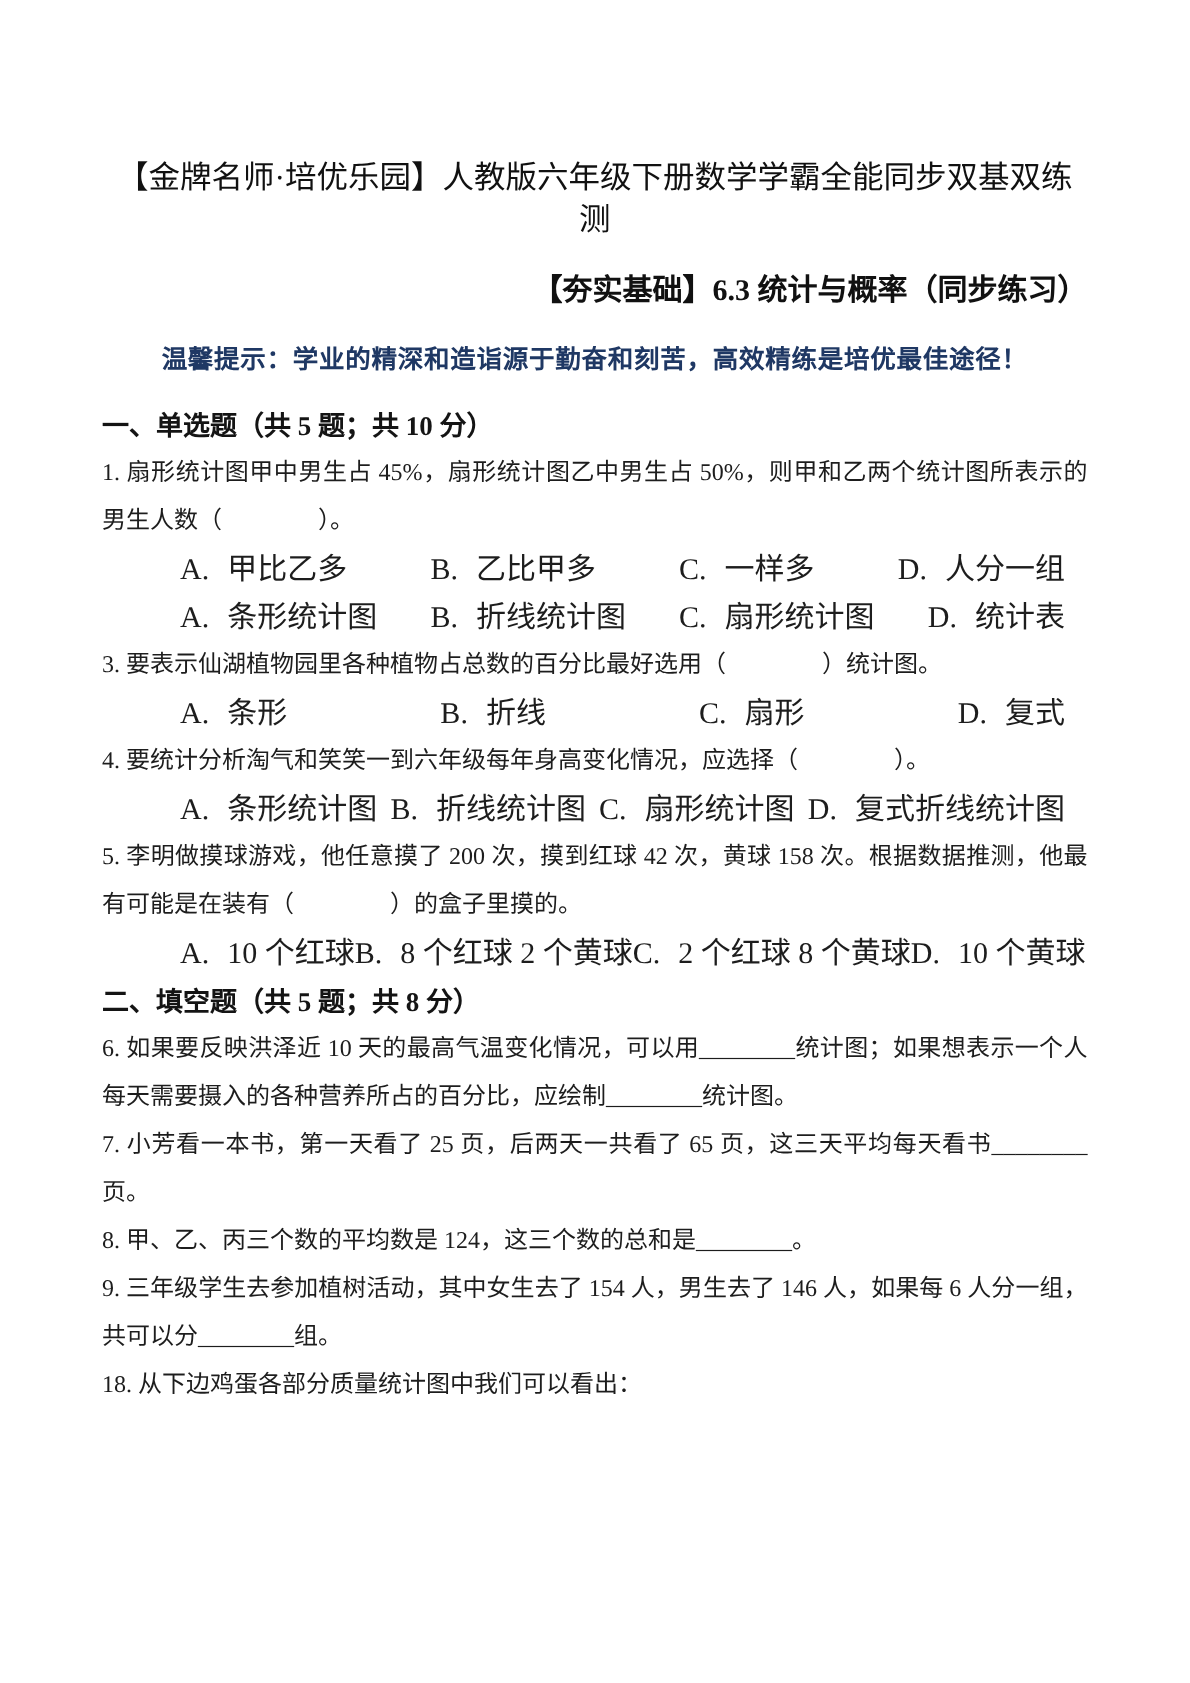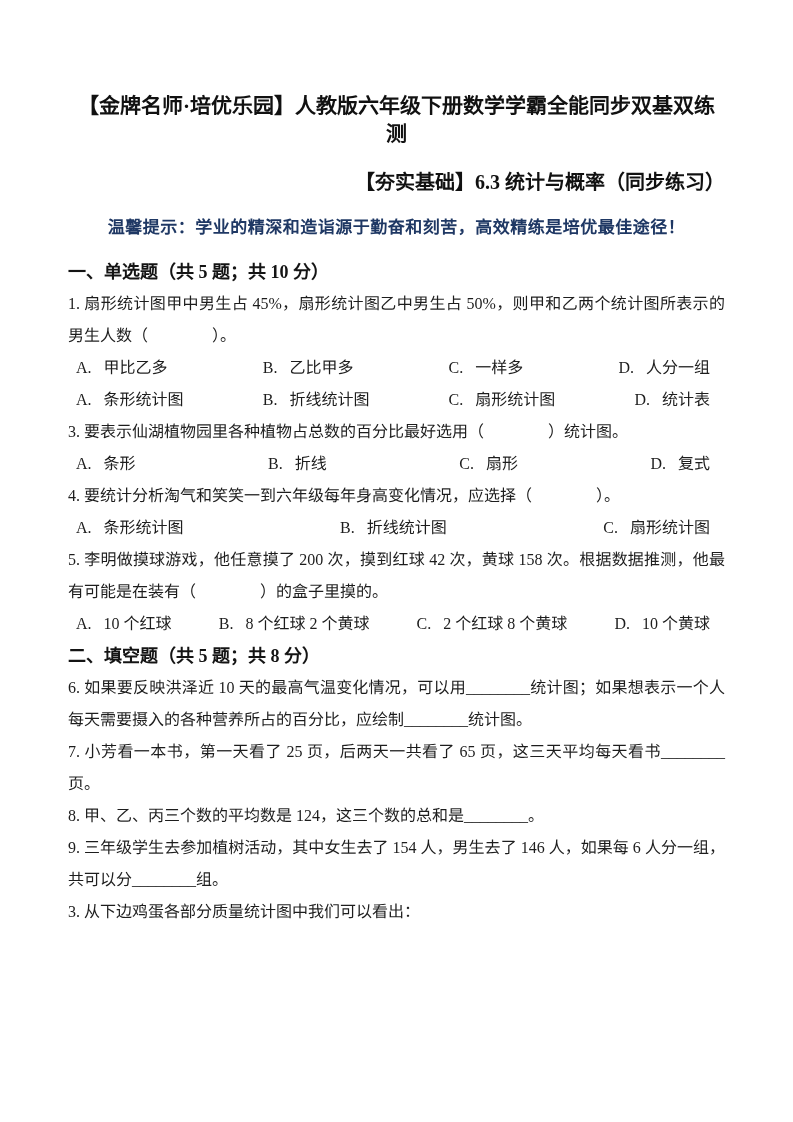--- a/index.html
+++ b/index.html
@@ -17,10 +17,10 @@
   }
   .doc-title {
     font-size: 21px;
-    font-weight: bold;
+    font-weight: normal;
     text-align: center;
     line-height: 28px;
-    margin: 4px 0 20px 0;
+    margin: 16px 0 20px 0;
     color: #111111;
   }
   .doc-subtitle {

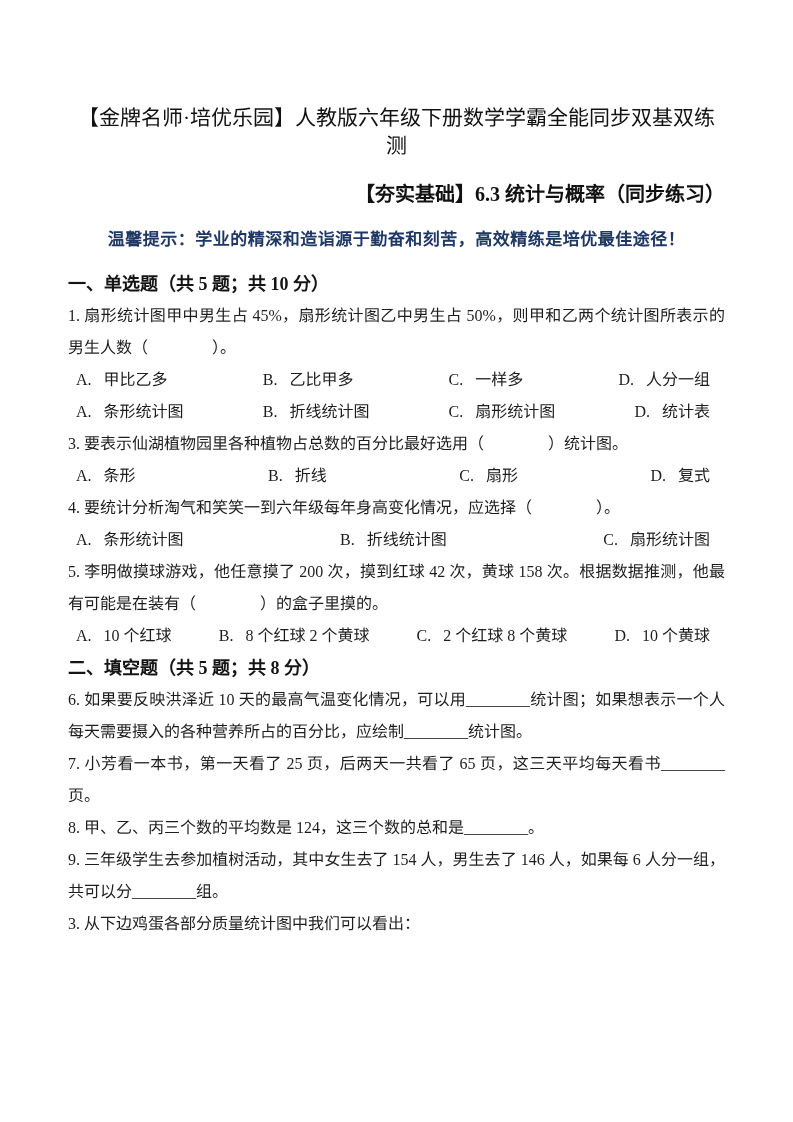--- a/index.html
+++ b/index.html
@@ -59,9 +59,10 @@
     display: flex;
     justify-content: space-between;
     align-items: flex-start;
-    font-size: 16px;
+    font-size: 20px;
     line-height: 32px;
     padding: 0 15px 0 8px;
+    margin-left: 44px;
   }
   .option { white-space: nowrap; }
   .opt-key { display: inline-block; margin-right: 12px; }

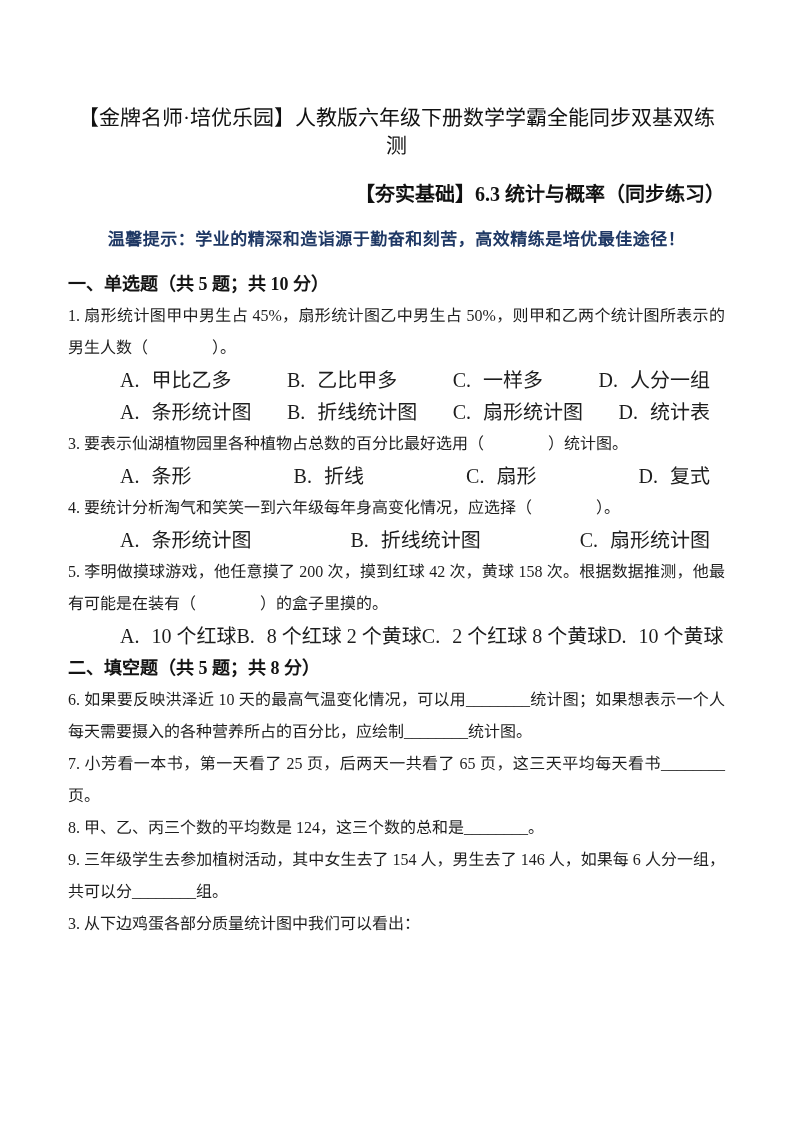--- a/index.html
+++ b/index.html
@@ -113,6 +113,7 @@
       <span class="option"><span class="opt-key">A.</span><span>条形统计图</span></span>
       <span class="option"><span class="opt-key">B.</span><span>折线统计图</span></span>
       <span class="option"><span class="opt-key">C.</span><span>扇形统计图</span></span>
+      <span class="option"><span class="opt-key">D.</span><span>复式折线统计图</span></span>
     </div>
   </div>
 

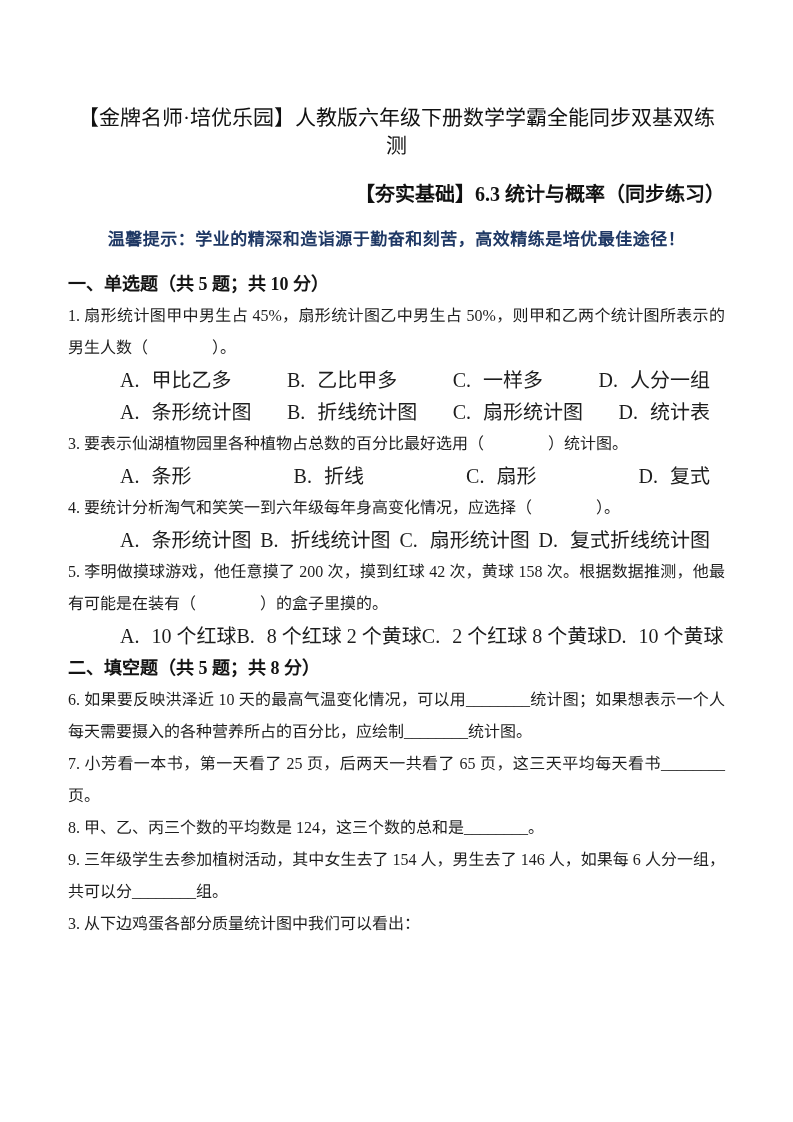--- a/index.html
+++ b/index.html
@@ -142,7 +142,7 @@
     <p class="q-text">9. 三年级学生去参加植树活动，其中女生去了 154 人，男生去了 146 人，如果每 6 人分一组，共可以分________组。</p>
   </div>
   <div class="question">
-    <p class="q-text">3. 从下边鸡蛋各部分质量统计图中我们可以看出：</p>
+    <p class="q-text">18. 从下边鸡蛋各部分质量统计图中我们可以看出：</p>
   </div>
 
 </div>

